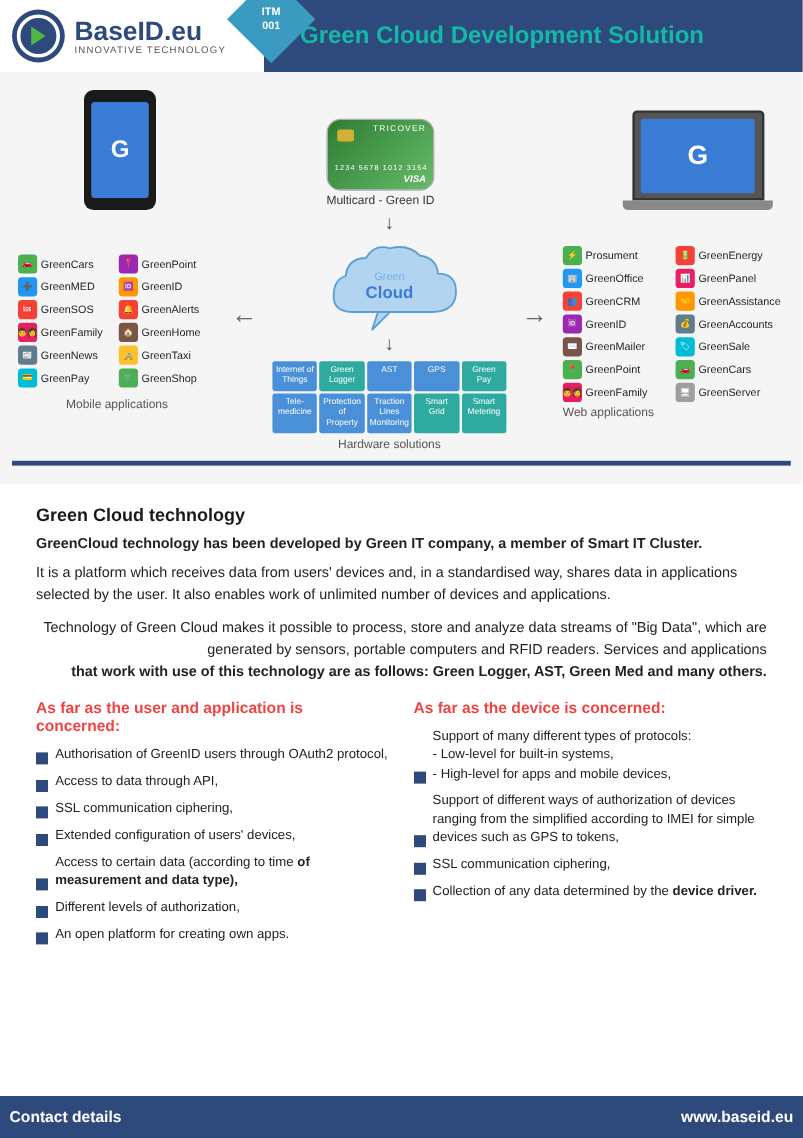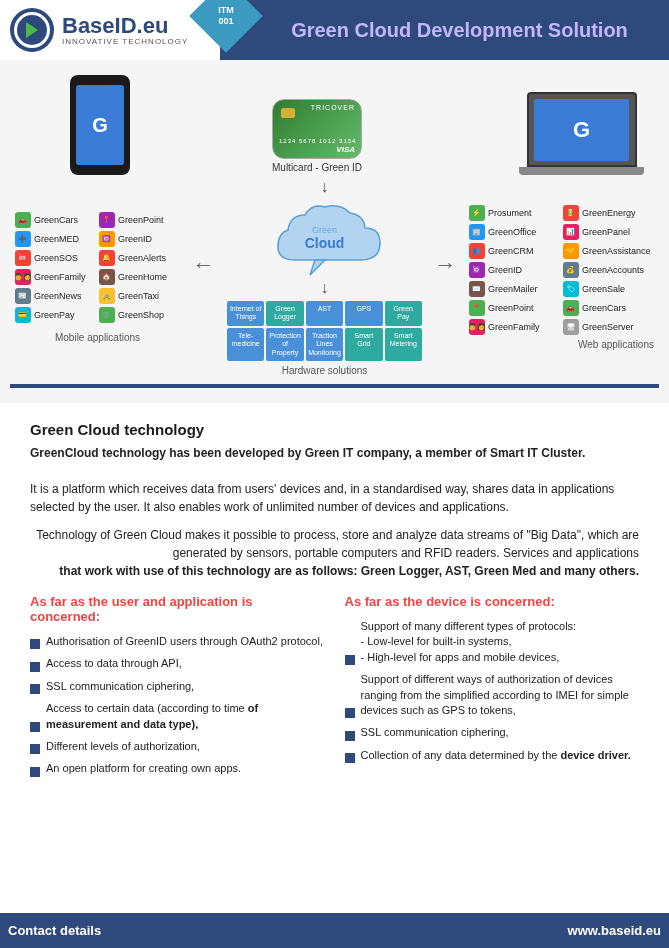--- a/index.html
+++ b/index.html
@@ -103,8 +103,8 @@
     }
     .header-title {
       flex: 1;
-      text-align: center;
-      color: #c4b5fd;
+      text-align: left;
+      color: #14b8a6;
       font-size: 20px;
       font-weight: bold;
       padding-left: 30px;

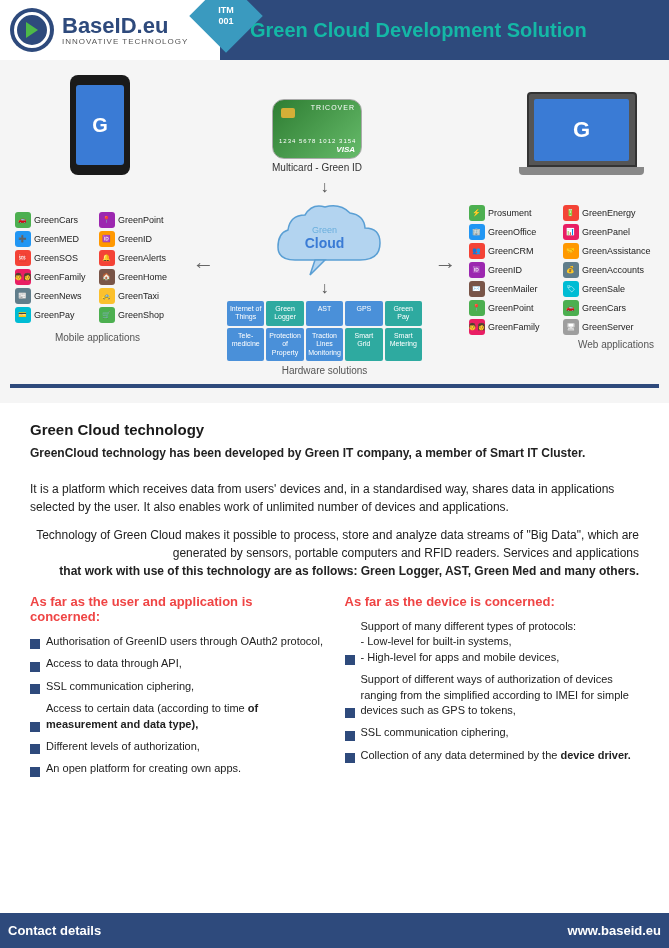--- a/index.html
+++ b/index.html
@@ -294,7 +294,7 @@
     .web-apps {
       display: flex;
       flex-direction: column;
-      align-items: flex-end;
+      align-items: flex-start;
       width: 185px;
     }
     .web-grid {

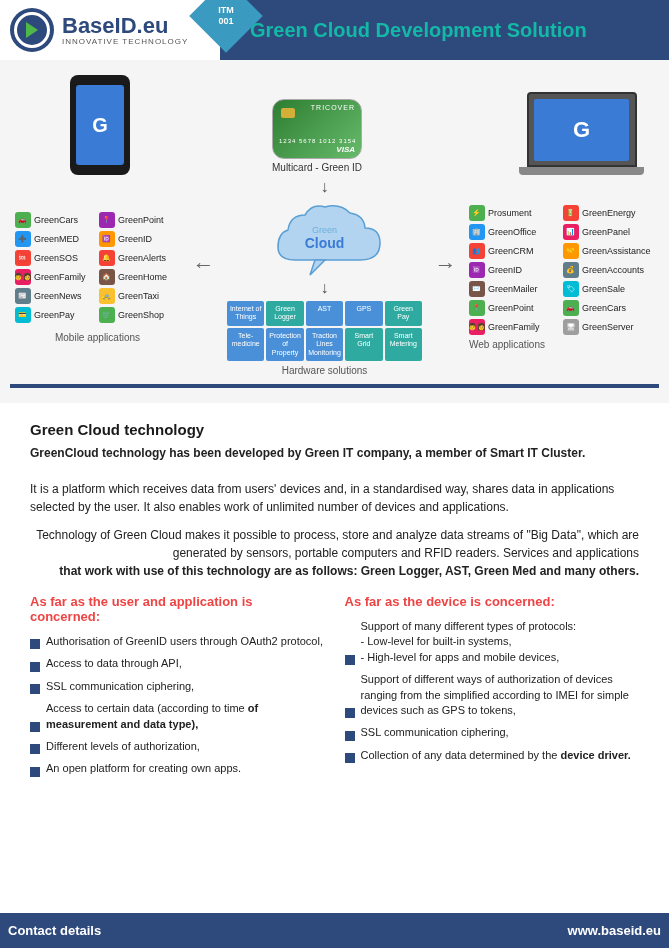--- a/index.html
+++ b/index.html
@@ -320,7 +320,7 @@
     .intro-bold {
       font-weight: bold;
       font-size: 12px;
-      margin-bottom: 20px;
+      margin-bottom: 8px;
     }
     .intro-normal {
       font-size: 12px;

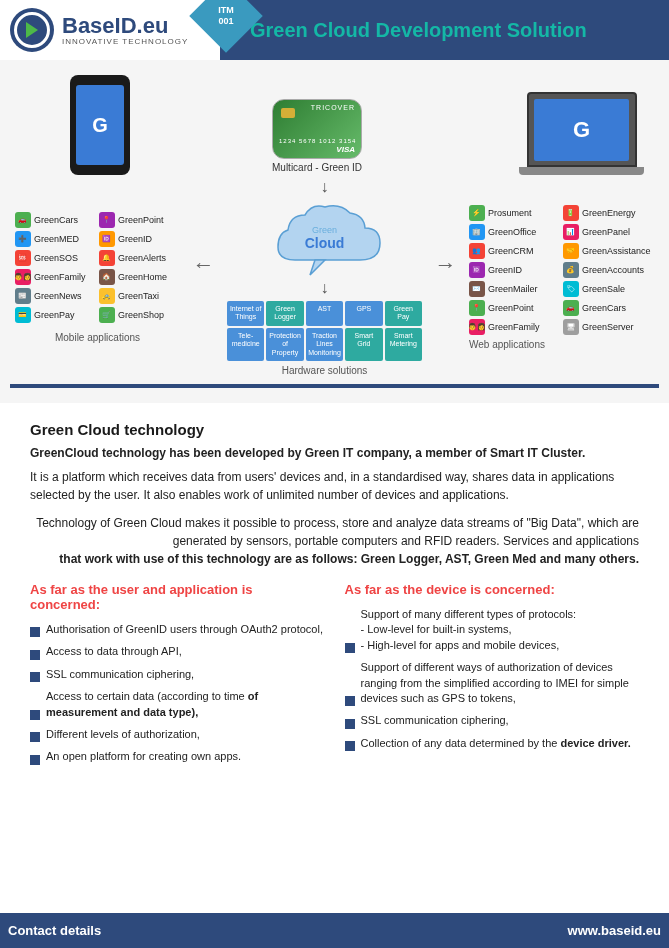--- a/index.html
+++ b/index.html
@@ -708,6 +708,10 @@
         </li>
         <li>
           <div class="bullet-sq"></div>
+          <span>Extended configuration of users' devices,</span>
+        </li>
+        <li>
+          <div class="bullet-sq"></div>
           <span>Access to certain data (according to time <span class="bold-item">of measurement and data type),</span></span>
         </li>
         <li>

